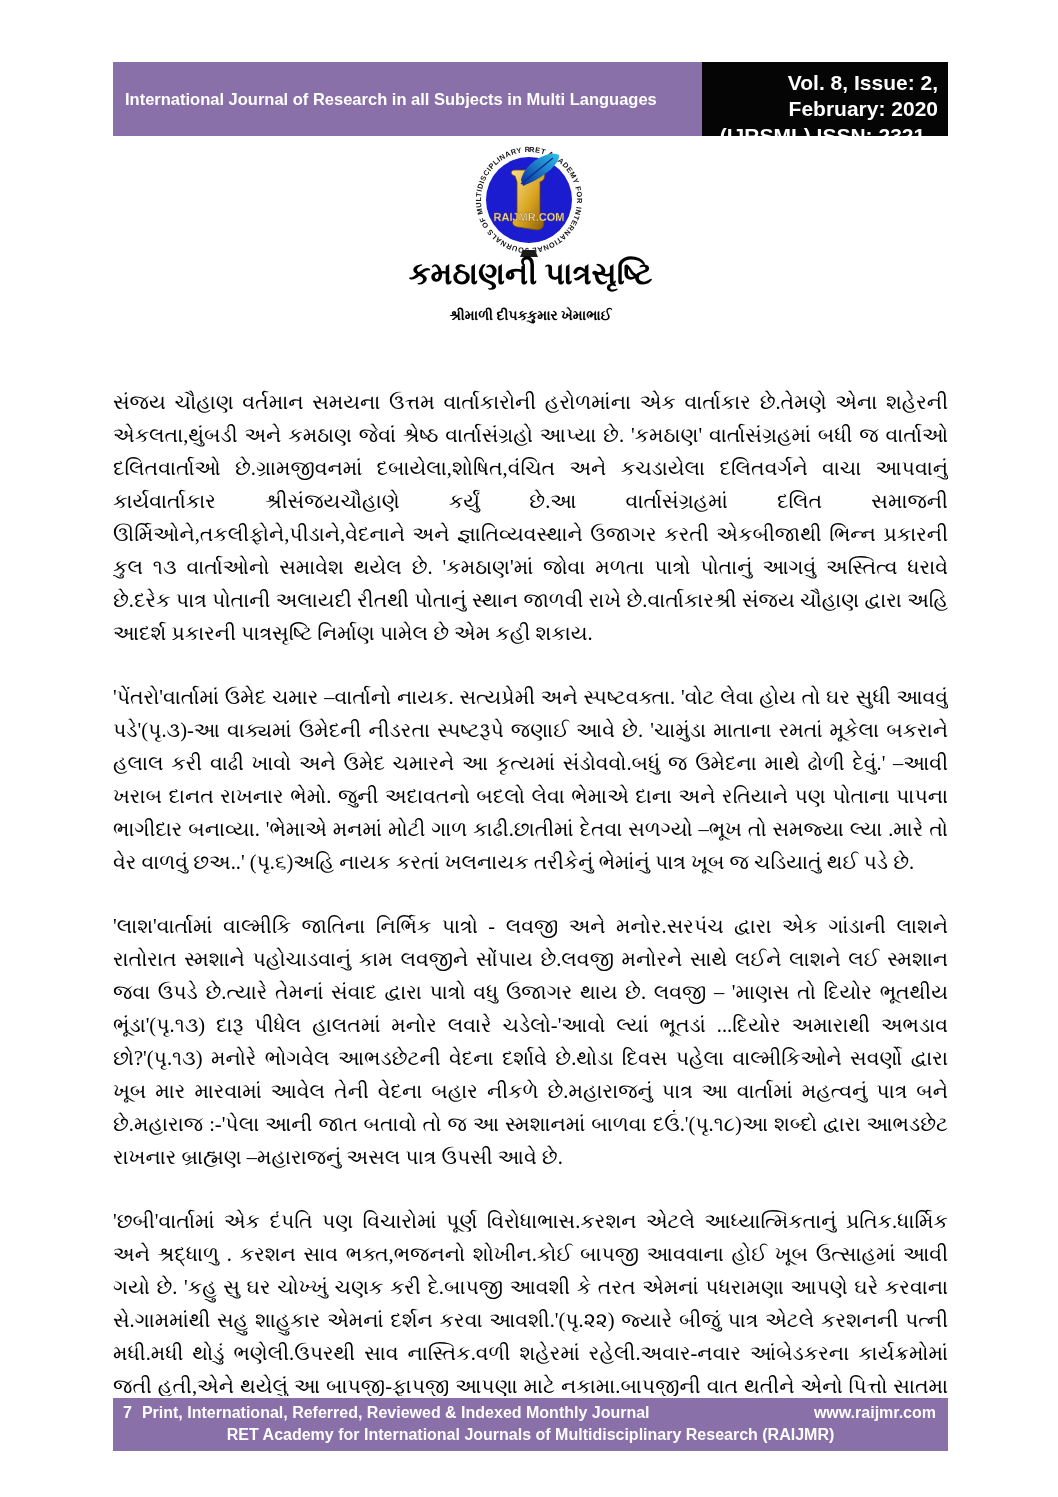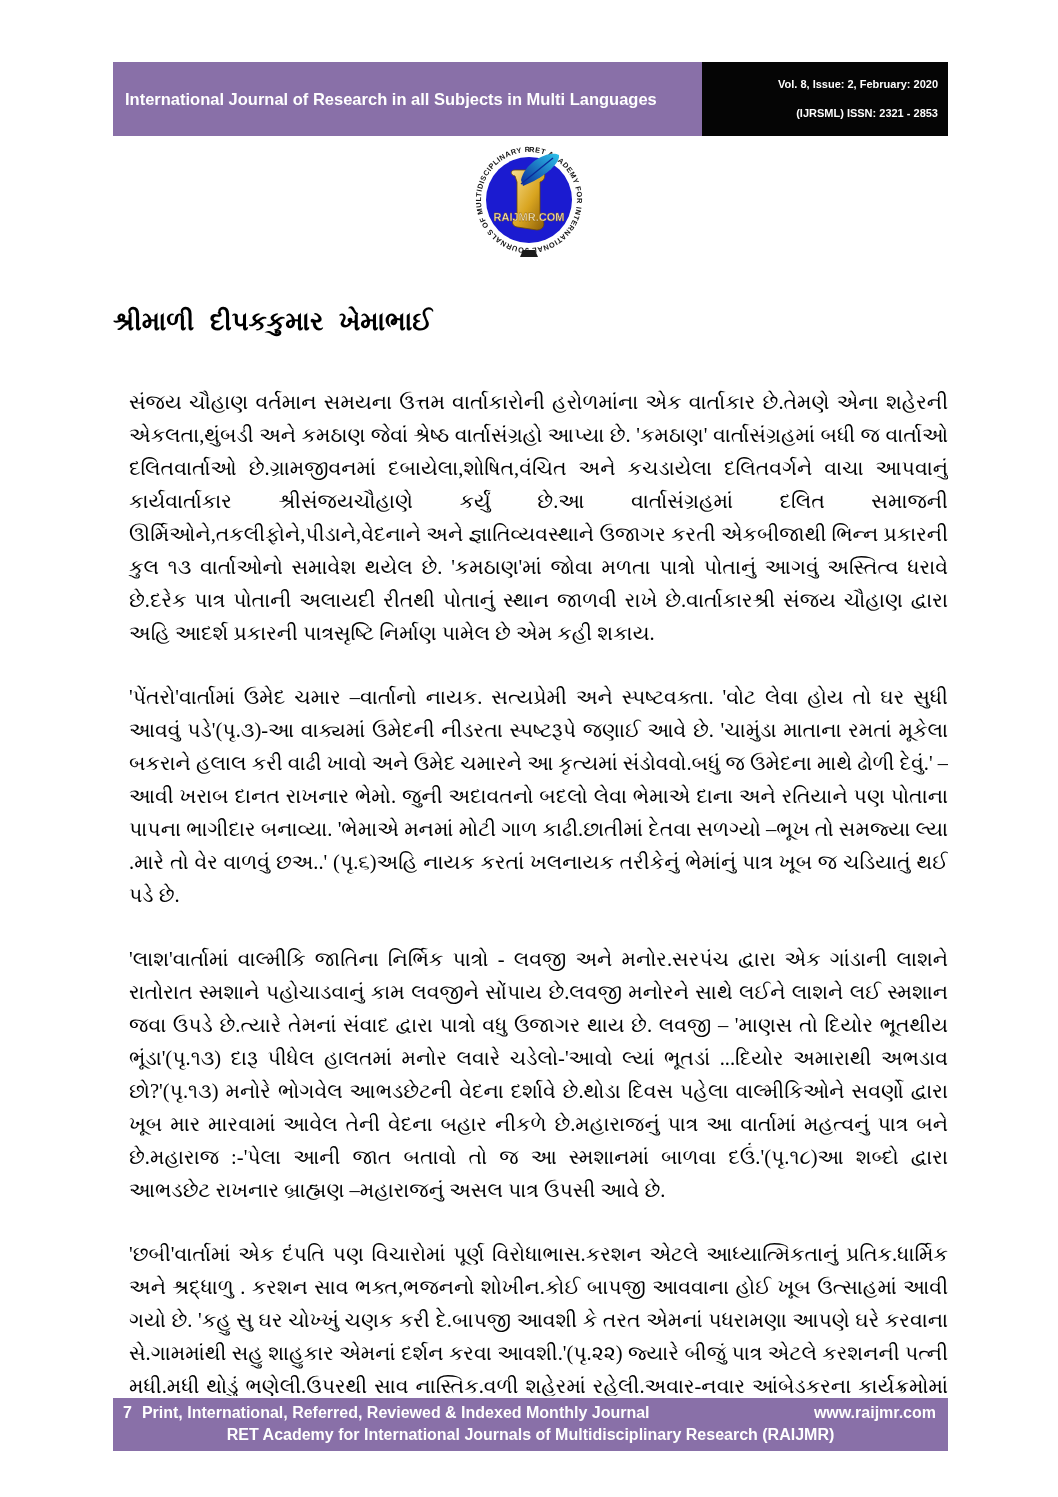--- a/index.html
+++ b/index.html
@@ -41,7 +41,7 @@
     justify-content: space-around;
     text-align: right;
     font-weight: bold;
-    font-size: 11px;
+    font-size: 21px;
     line-height: 1.25;
   }
   

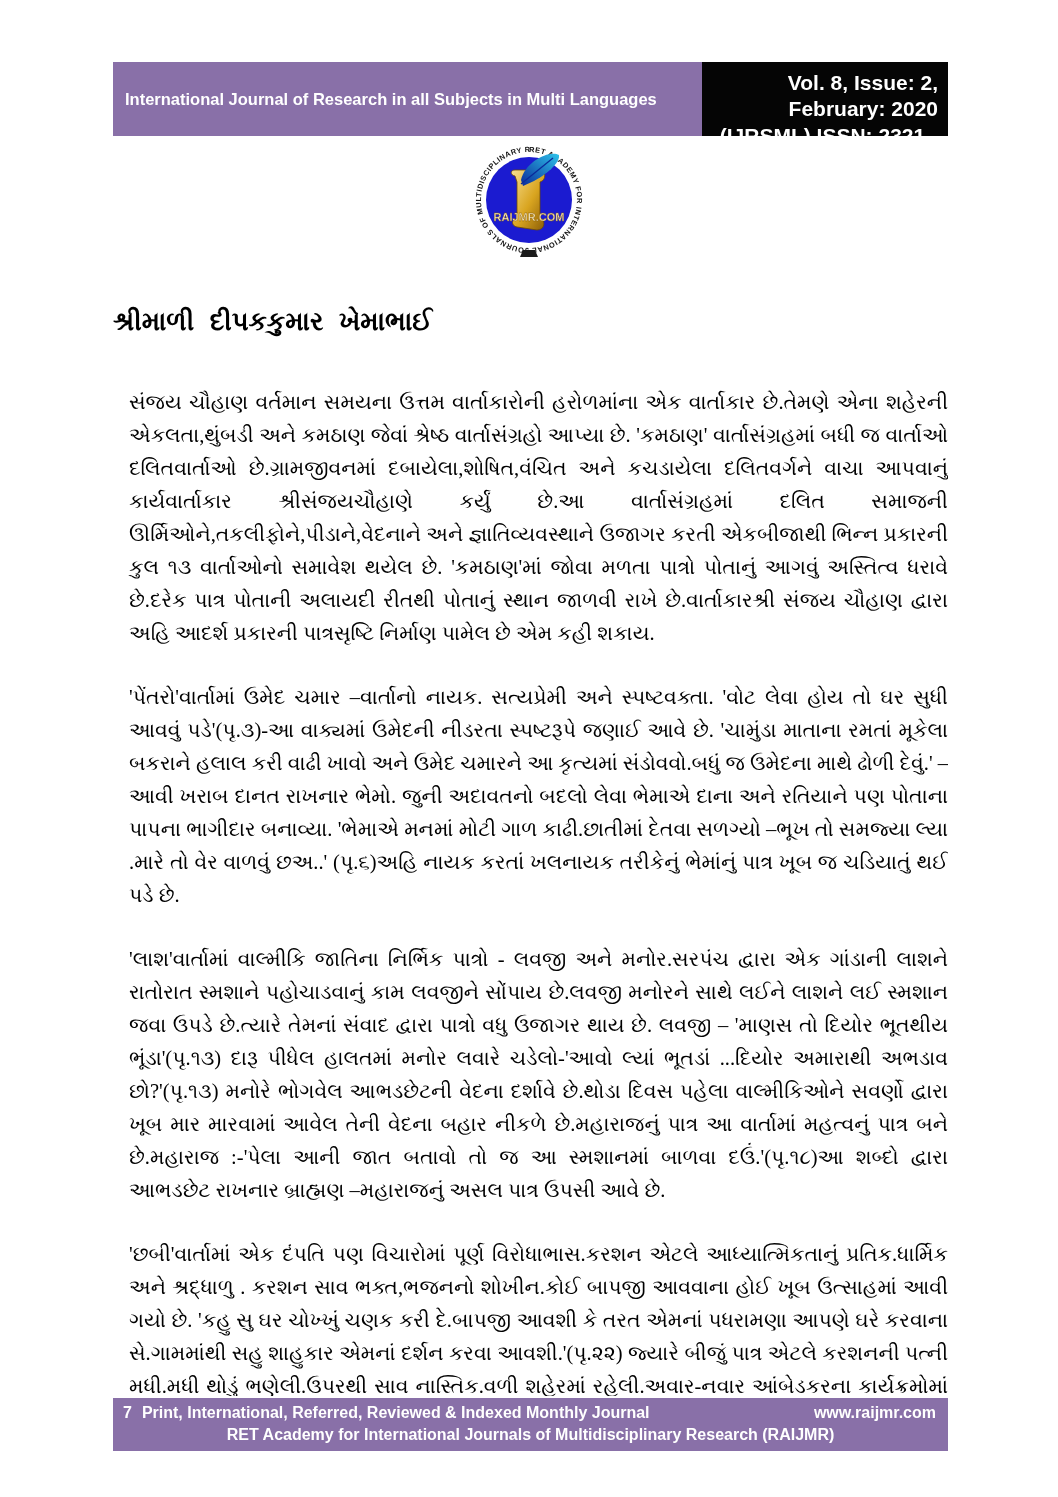--- a/index.html
+++ b/index.html
@@ -157,6 +157,7 @@
     </svg>
   </div>
 
+  <h1 class="title">કમઠાણની પાત્રસૃષ્ટિ</h1>
   <div class="author-line author-name">શ્રીમાળી દીપકકુમાર ખેમાભાઈ</div>
 
   <div class="article-body">

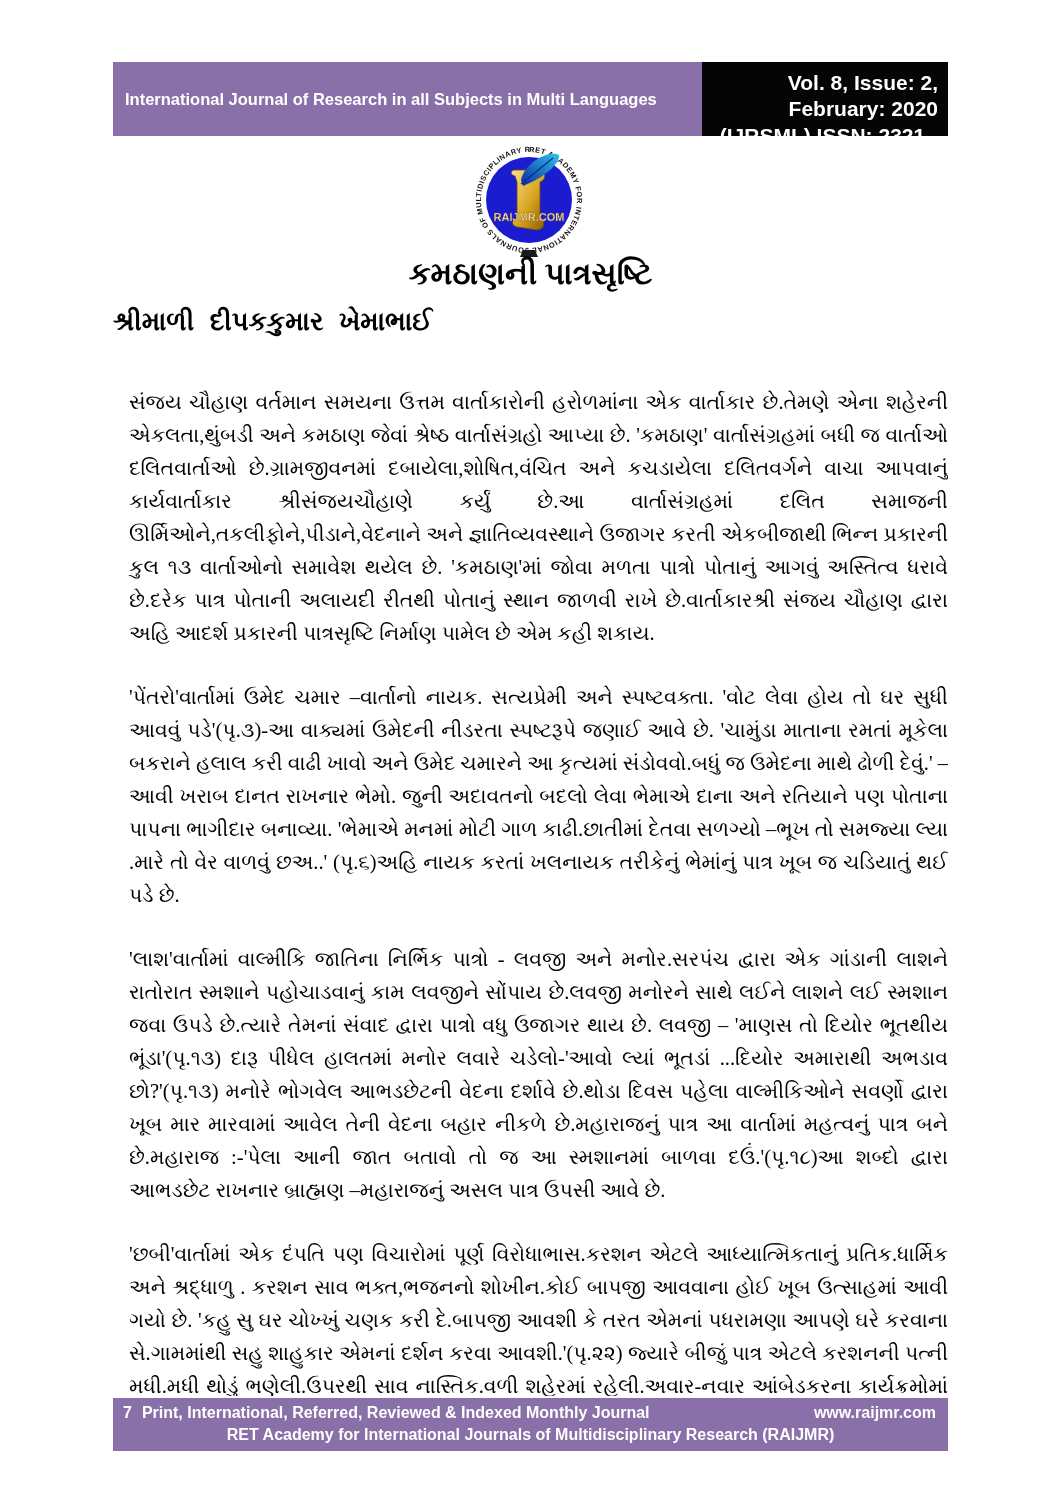--- a/index.html
+++ b/index.html
@@ -66,11 +66,11 @@
     position: absolute;
     left: 113px;
     width: 835px;
-    text-align: left;
-    font-size: 26px;
+    text-align: center;
+    font-size: 14px;
     font-weight: bold;
     color: #000000;
-    font-family: Liberation Mono, monospace;
+    font-family: Liberation Serif, serif;
   }
   .author-name { top: 308px; }
   .author-affil { top: 338px; }

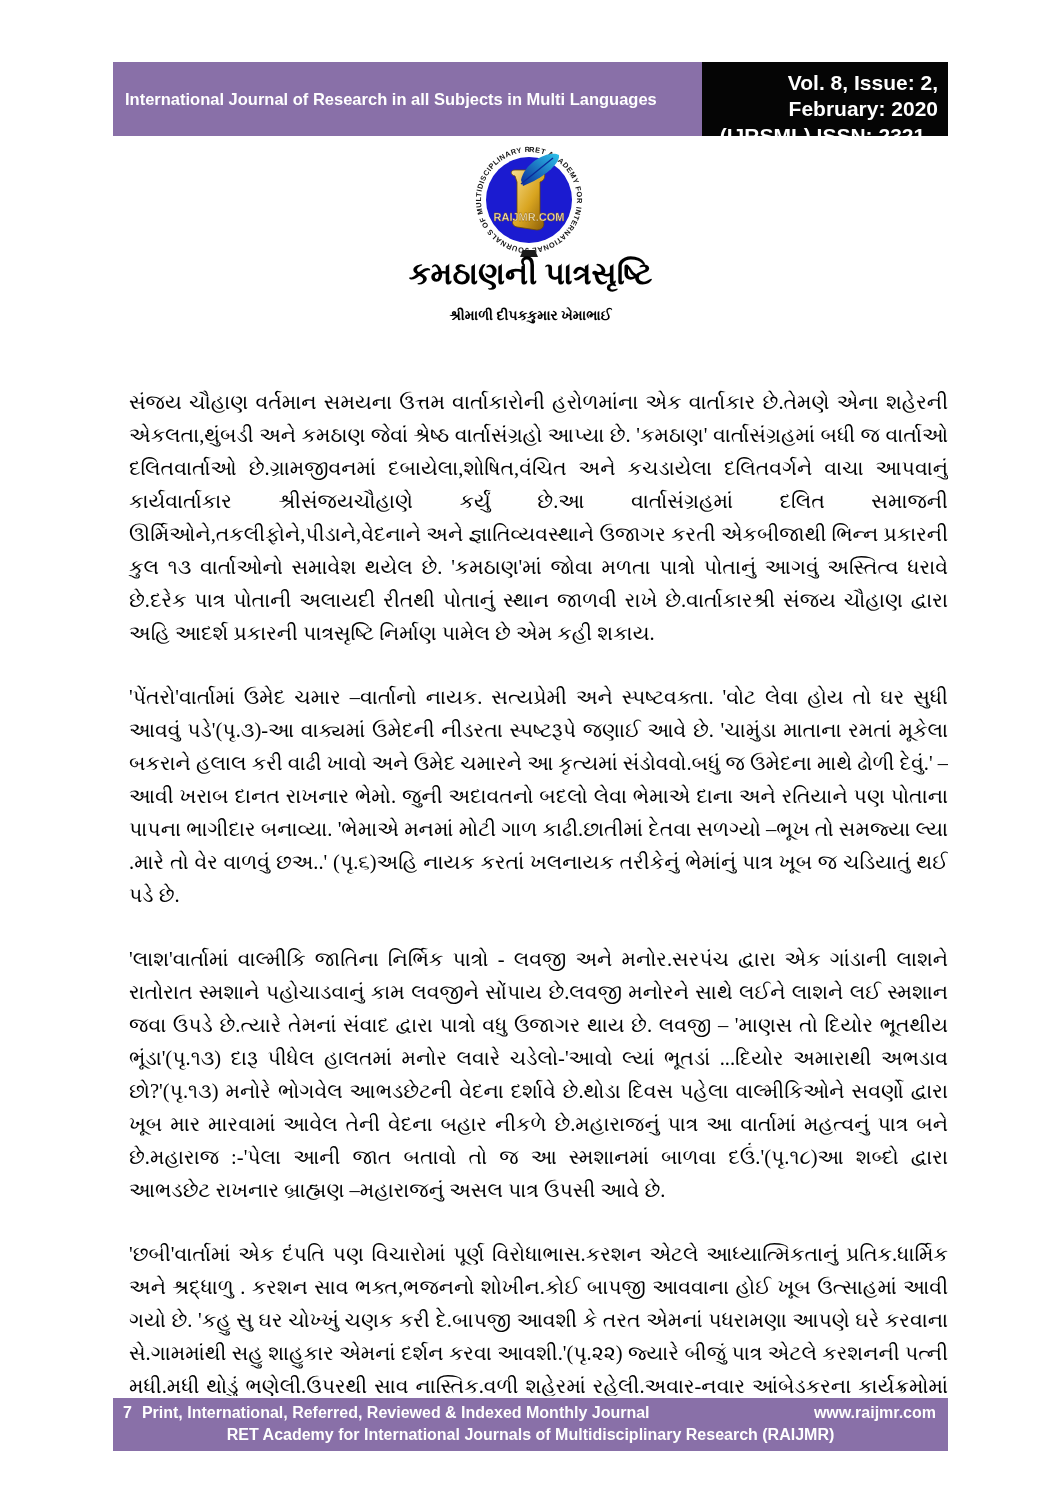--- a/index.html
+++ b/index.html
@@ -89,7 +89,6 @@
     line-height: 33px;
     text-align: justify;
     margin-bottom: 31px;
-    margin-left: 16px;
   }
   
   .footer {

